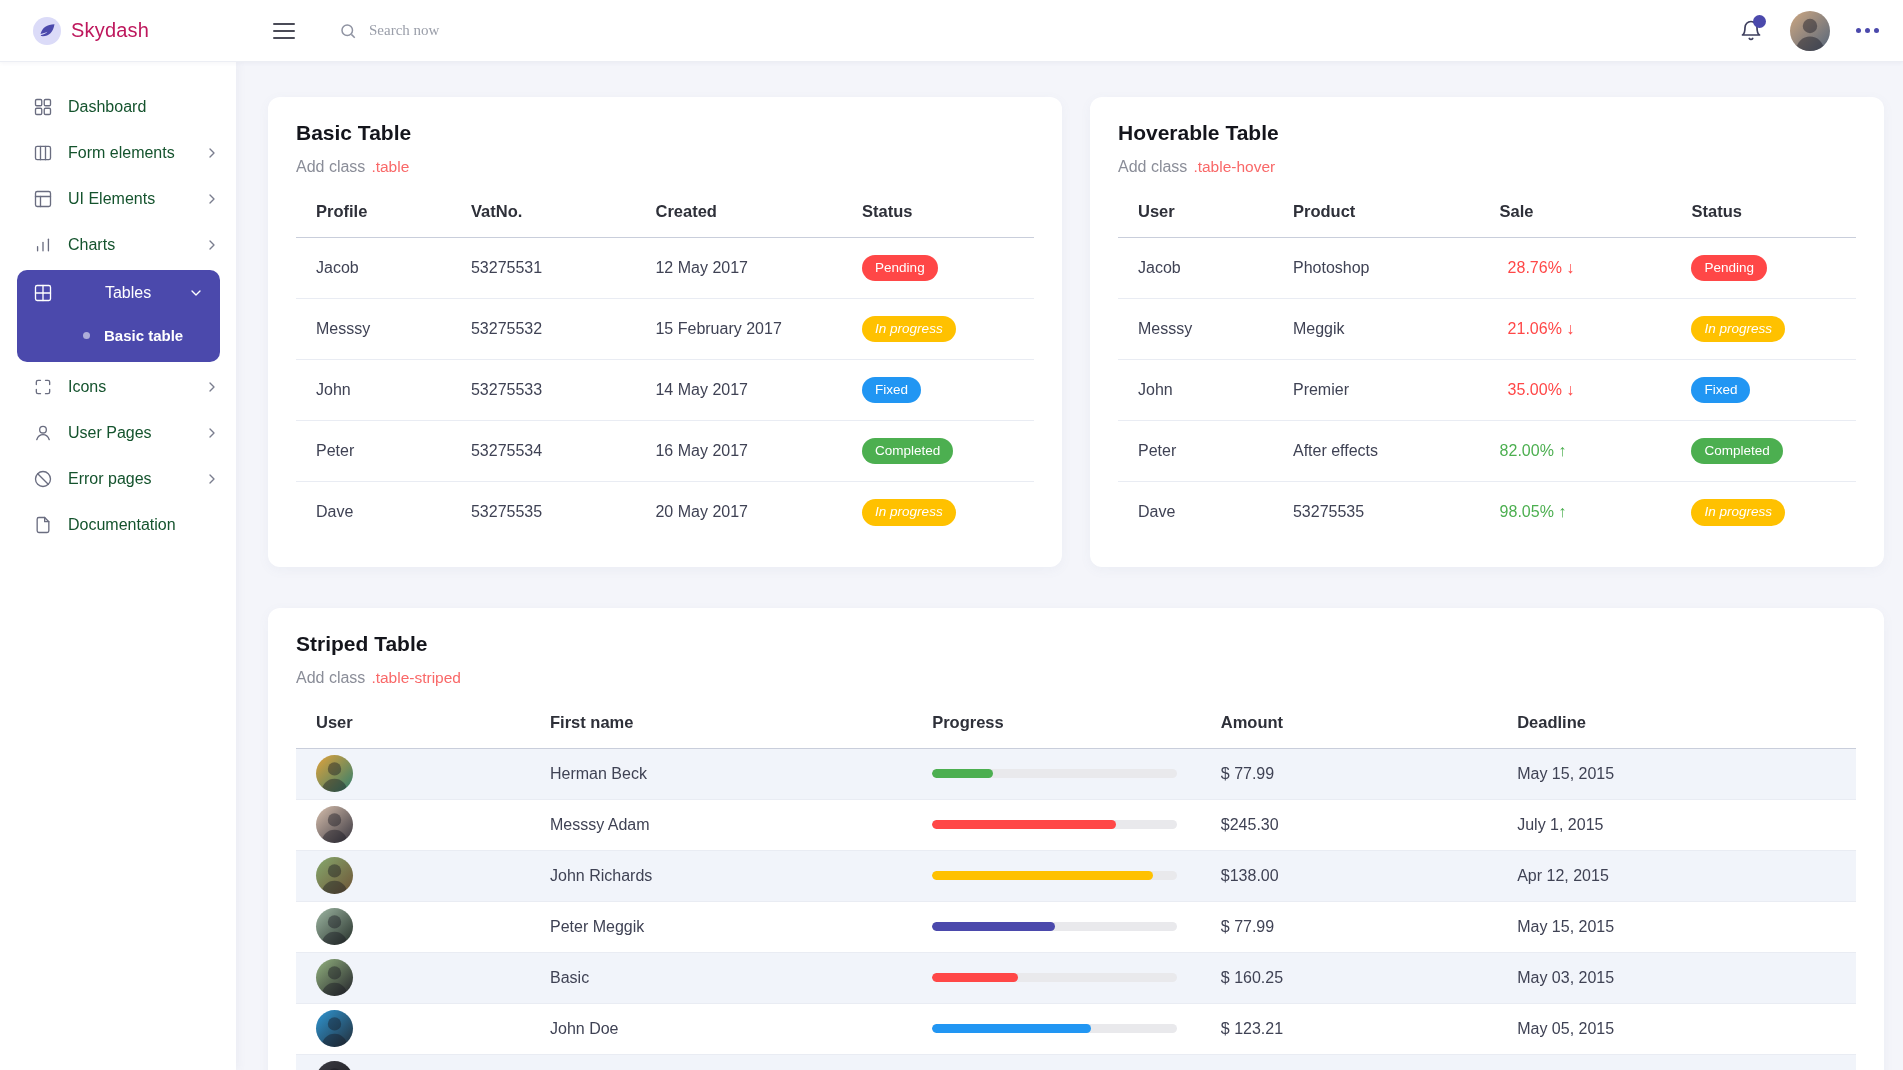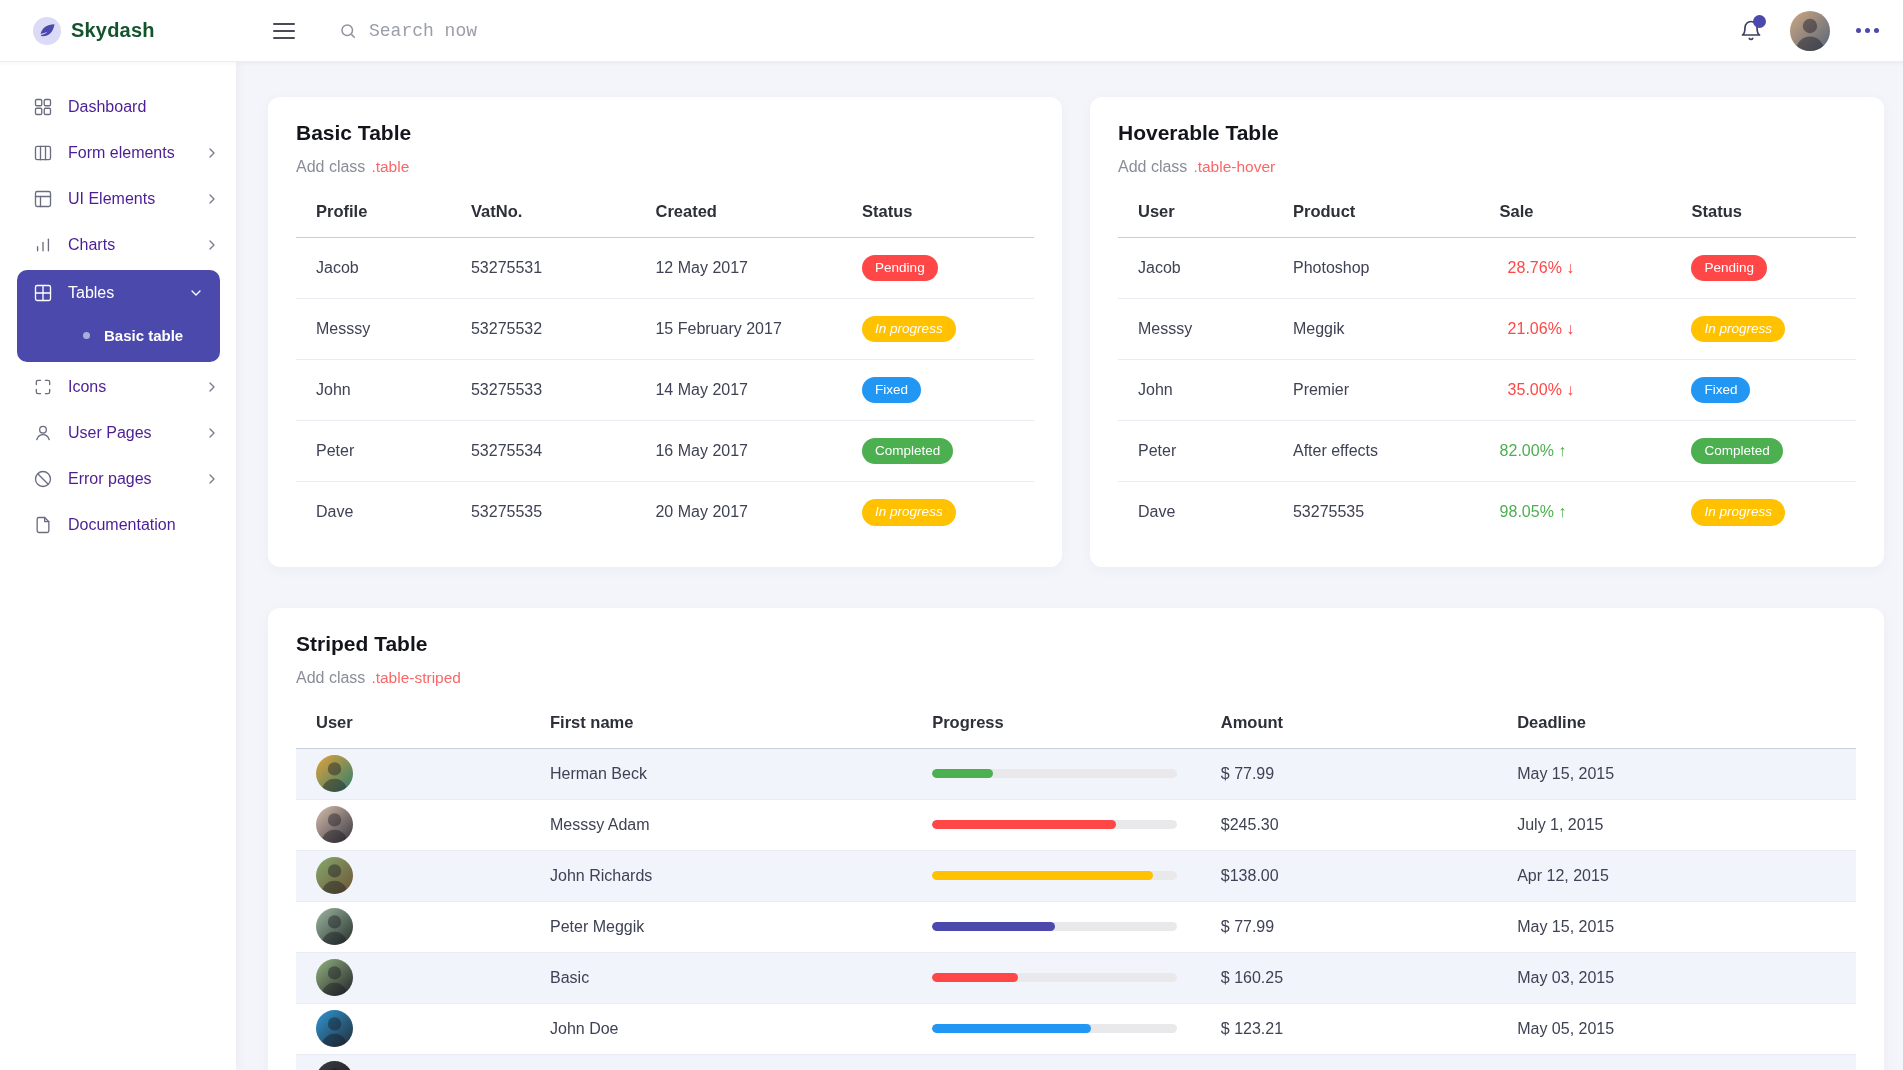--- a/index.html
+++ b/index.html
@@ -17,7 +17,7 @@
   .logo-circle { width:28px; height:28px; border-radius:50%; background:#DBDBF8;
     display:flex; align-items:center; justify-content:center; margin-right:10px; }
   .logo-circle svg { width:18px; height:18px; fill:#4B49AC; }
-  .brand-text { font-size:20px; font-weight:700; color:#14532d; letter-spacing:.2px; }
+  .brand-text { font-size:20px; font-weight:400; color:#be185d; letter-spacing:.2px; }
   .hamburger { margin-left:37px; width:22px; height:16px; display:flex; flex-direction:column;
     justify-content:space-between; background:none; border:none; cursor:pointer; }
   .hamburger span { display:block; height:2px; width:22px; background:#4a4b57; border-radius:1px; }

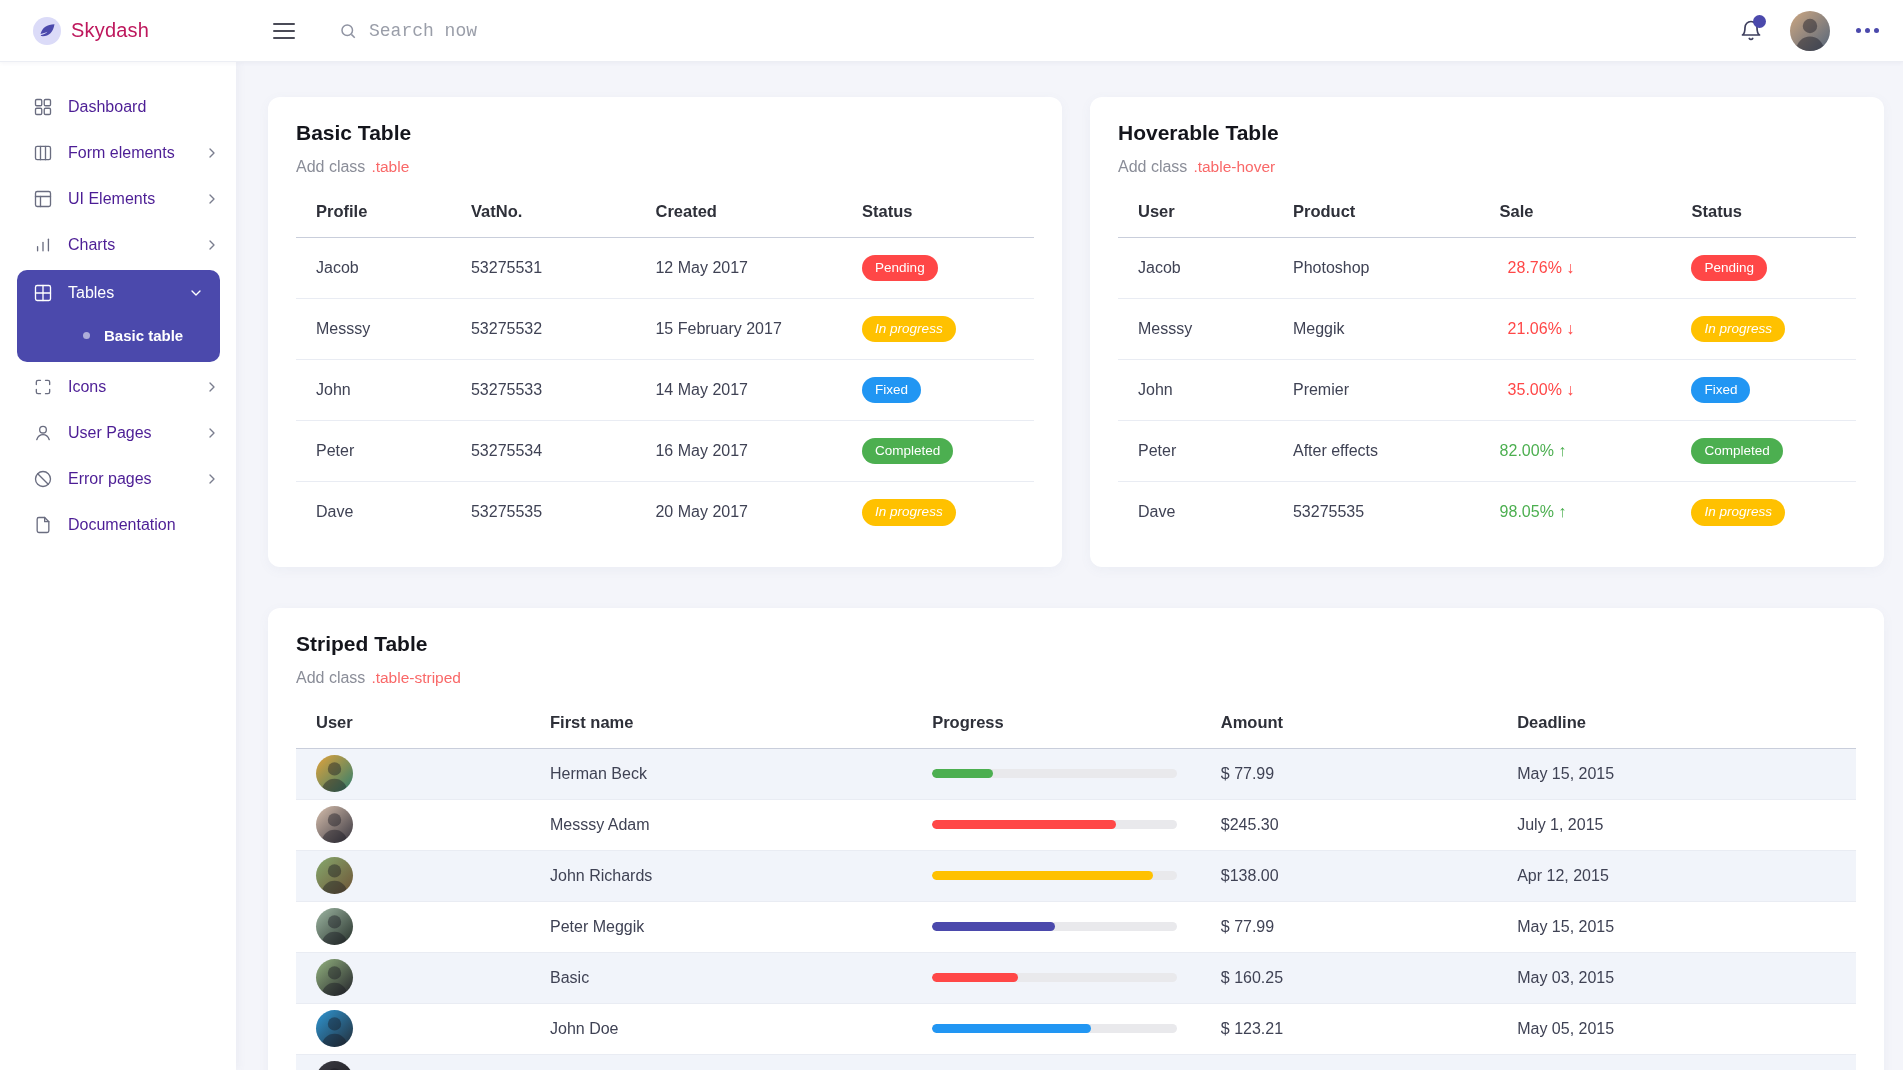--- a/index.html
+++ b/index.html
@@ -23,8 +23,8 @@
   .hamburger span { display:block; height:2px; width:22px; background:#4a4b57; border-radius:1px; }
   .searchbar { display:flex; align-items:center; margin-left:44px; }
   .searchbar svg { width:18px; height:18px; stroke:#8f93a2; fill:none; stroke-width:2; }
-  .searchbar input { border:none; outline:none; font-size:18px; margin-left:12px; width:300px;
-    color:#3f4254; background:transparent; font-family:Liberation Mono, monospace; }
+  .searchbar input { border:none; outline:none; font-size:15px; margin-left:12px; width:300px;
+    color:#3f4254; background:transparent; font-family:Liberation Serif, serif; }
   .searchbar input::placeholder { color:#9a9ea9; }
   .nav-right { margin-left:auto; display:flex; align-items:center; padding-right:22px; }
   .bell-wrap { position:relative; width:26px; height:26px; background:none; border:none; cursor:pointer; margin-right:26px; }

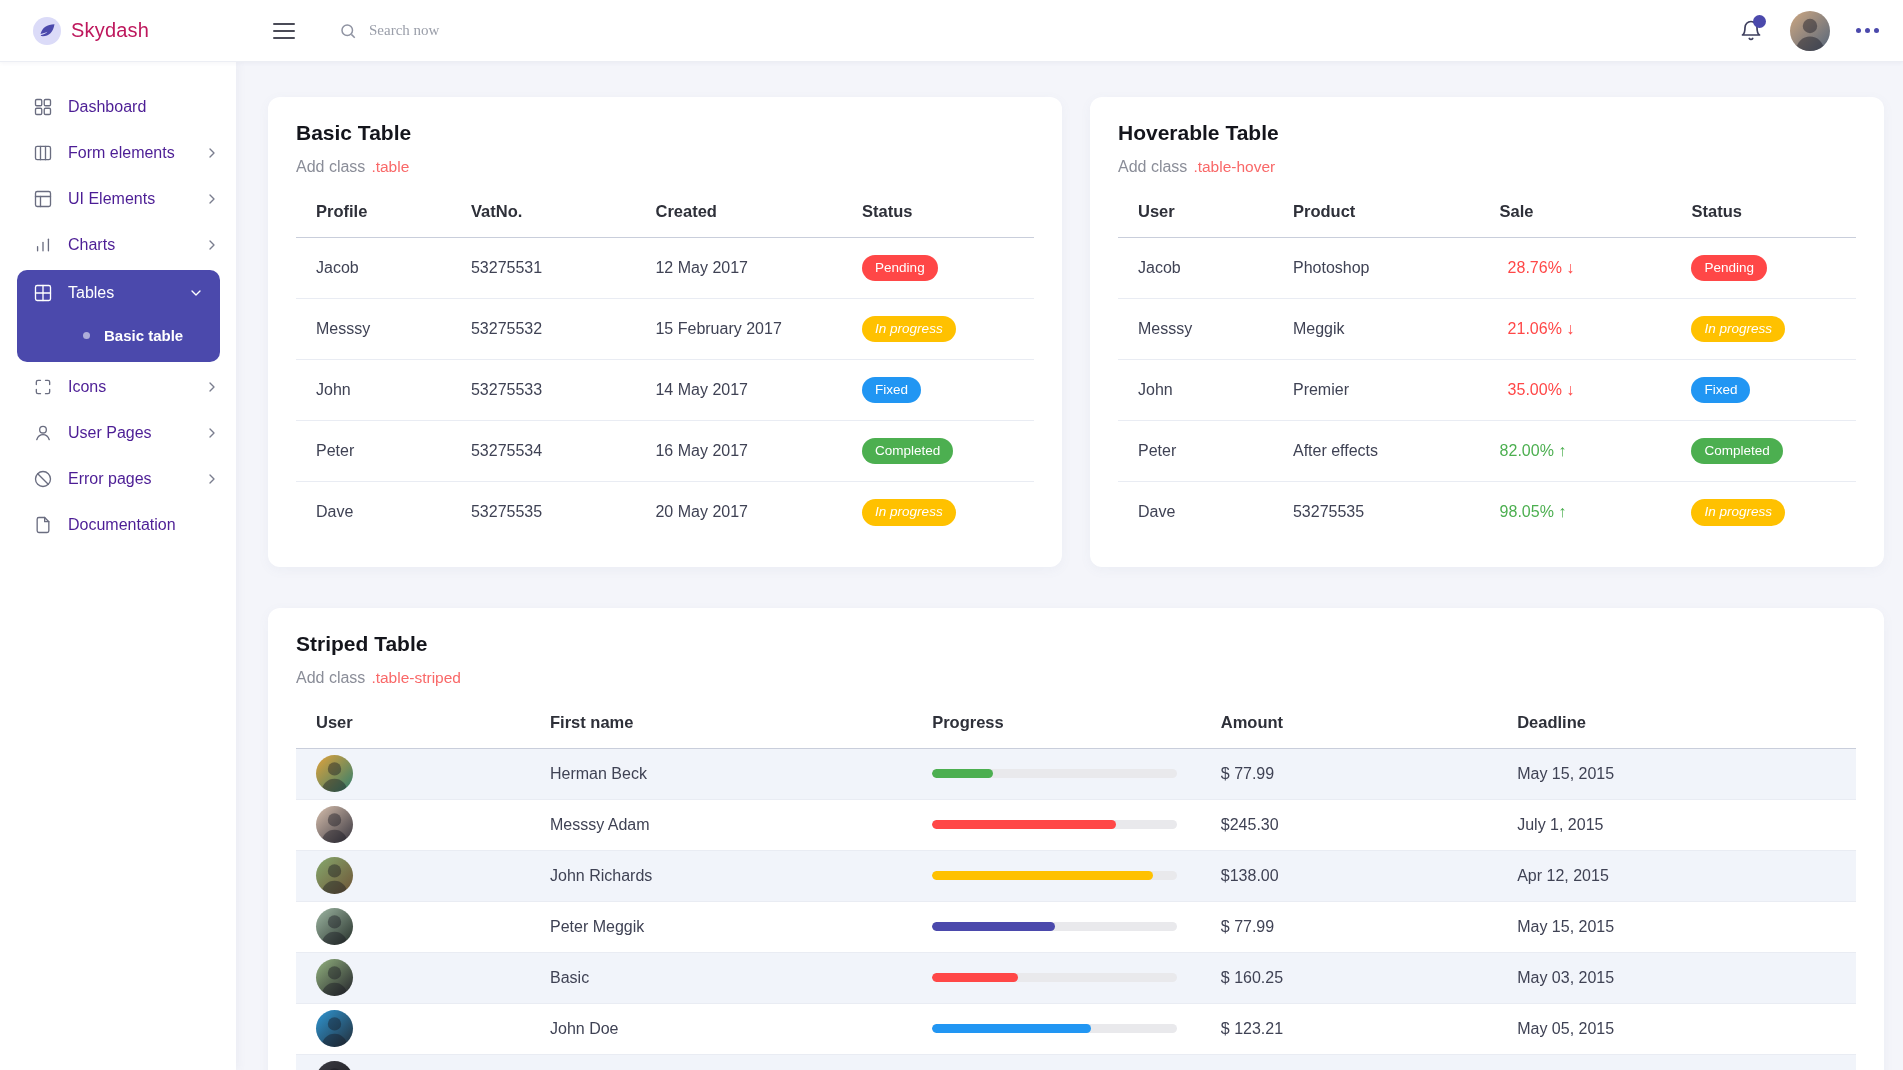--- a/index.html
+++ b/index.html
@@ -39,7 +39,7 @@
   .sidebar { position:absolute; top:62px; left:0; width:236px; bottom:0; background:#fff;
     padding-top:22px; box-shadow:3px 0 8px rgba(90,95,130,.05); z-index:10; }
   .nav-item { display:flex; align-items:center; height:46px; padding:0 16px 0 33px;
-    color:#4c1d95; font-size:16px; text-decoration:none; cursor:pointer; }
+    color:#14532d; font-size:16px; text-decoration:none; cursor:pointer; }
   .nav-icon { width:20px; height:20px; margin-right:15px; color:#6a6d80; flex:0 0 20px; }
   .nav-icon svg { width:20px; height:20px; stroke:currentColor; fill:none; stroke-width:1.6; stroke-linecap:round; stroke-linejoin:round; }
   .nav-label { flex:1; }

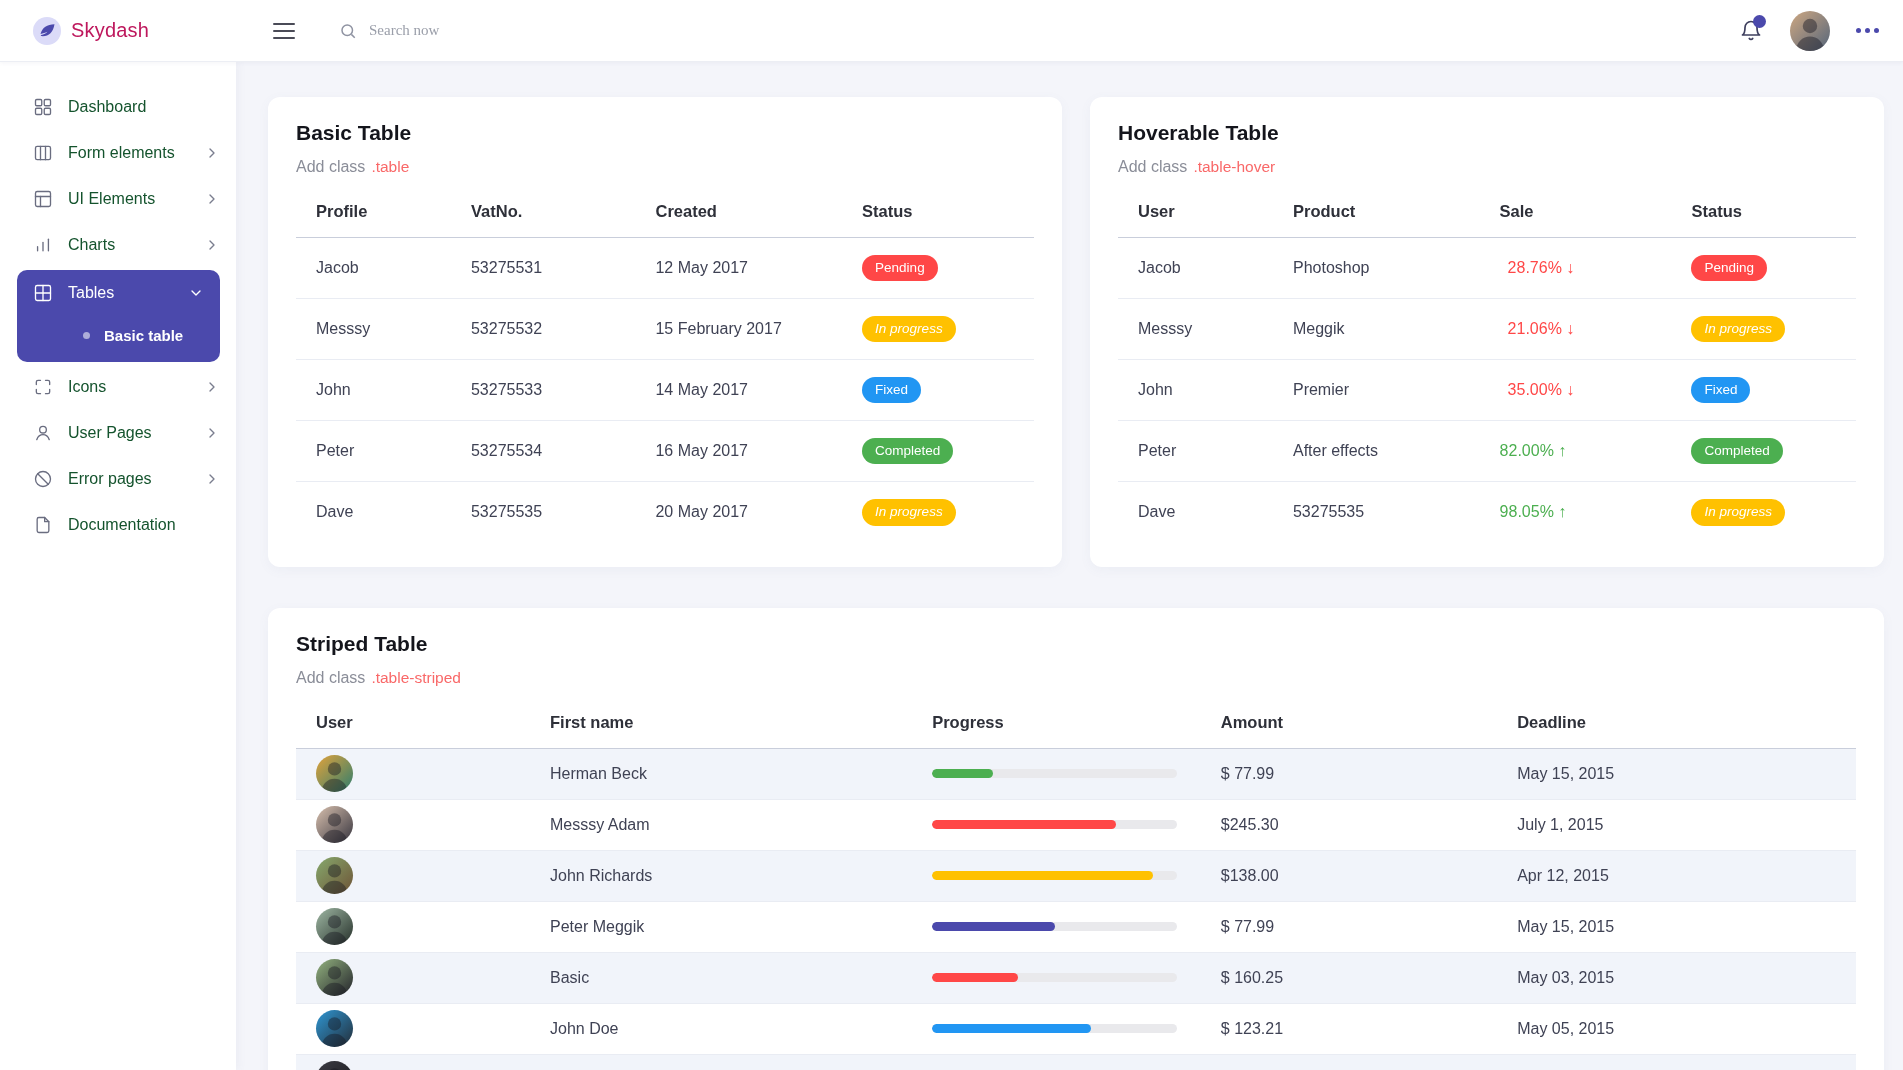--- a/index.html
+++ b/index.html
@@ -45,7 +45,7 @@
   .nav-label { flex:1; }
   .chev-wrap { width:16px; height:16px; color:#7a7d8e; }
   .chev-wrap svg { width:16px; height:16px; stroke:currentColor; fill:none; stroke-width:2; stroke-linecap:round; stroke-linejoin:round; }
-  .nav-group { margin:2px 16px 2px 17px; border-radius:10px; padding-bottom:8px; }
+  .nav-group { margin:2px 16px 2px 17px; border-radius:10px; padding-bottom:8px;text-align:center; }
   .nav-group.active { background:var(--c-primary,#4B49AC); }
   .nav-group .nav-item { padding-left:16px; }
   .nav-group.active .nav-item, .nav-group.active .nav-icon, .nav-group.active .chev-wrap { color:#fff; }

